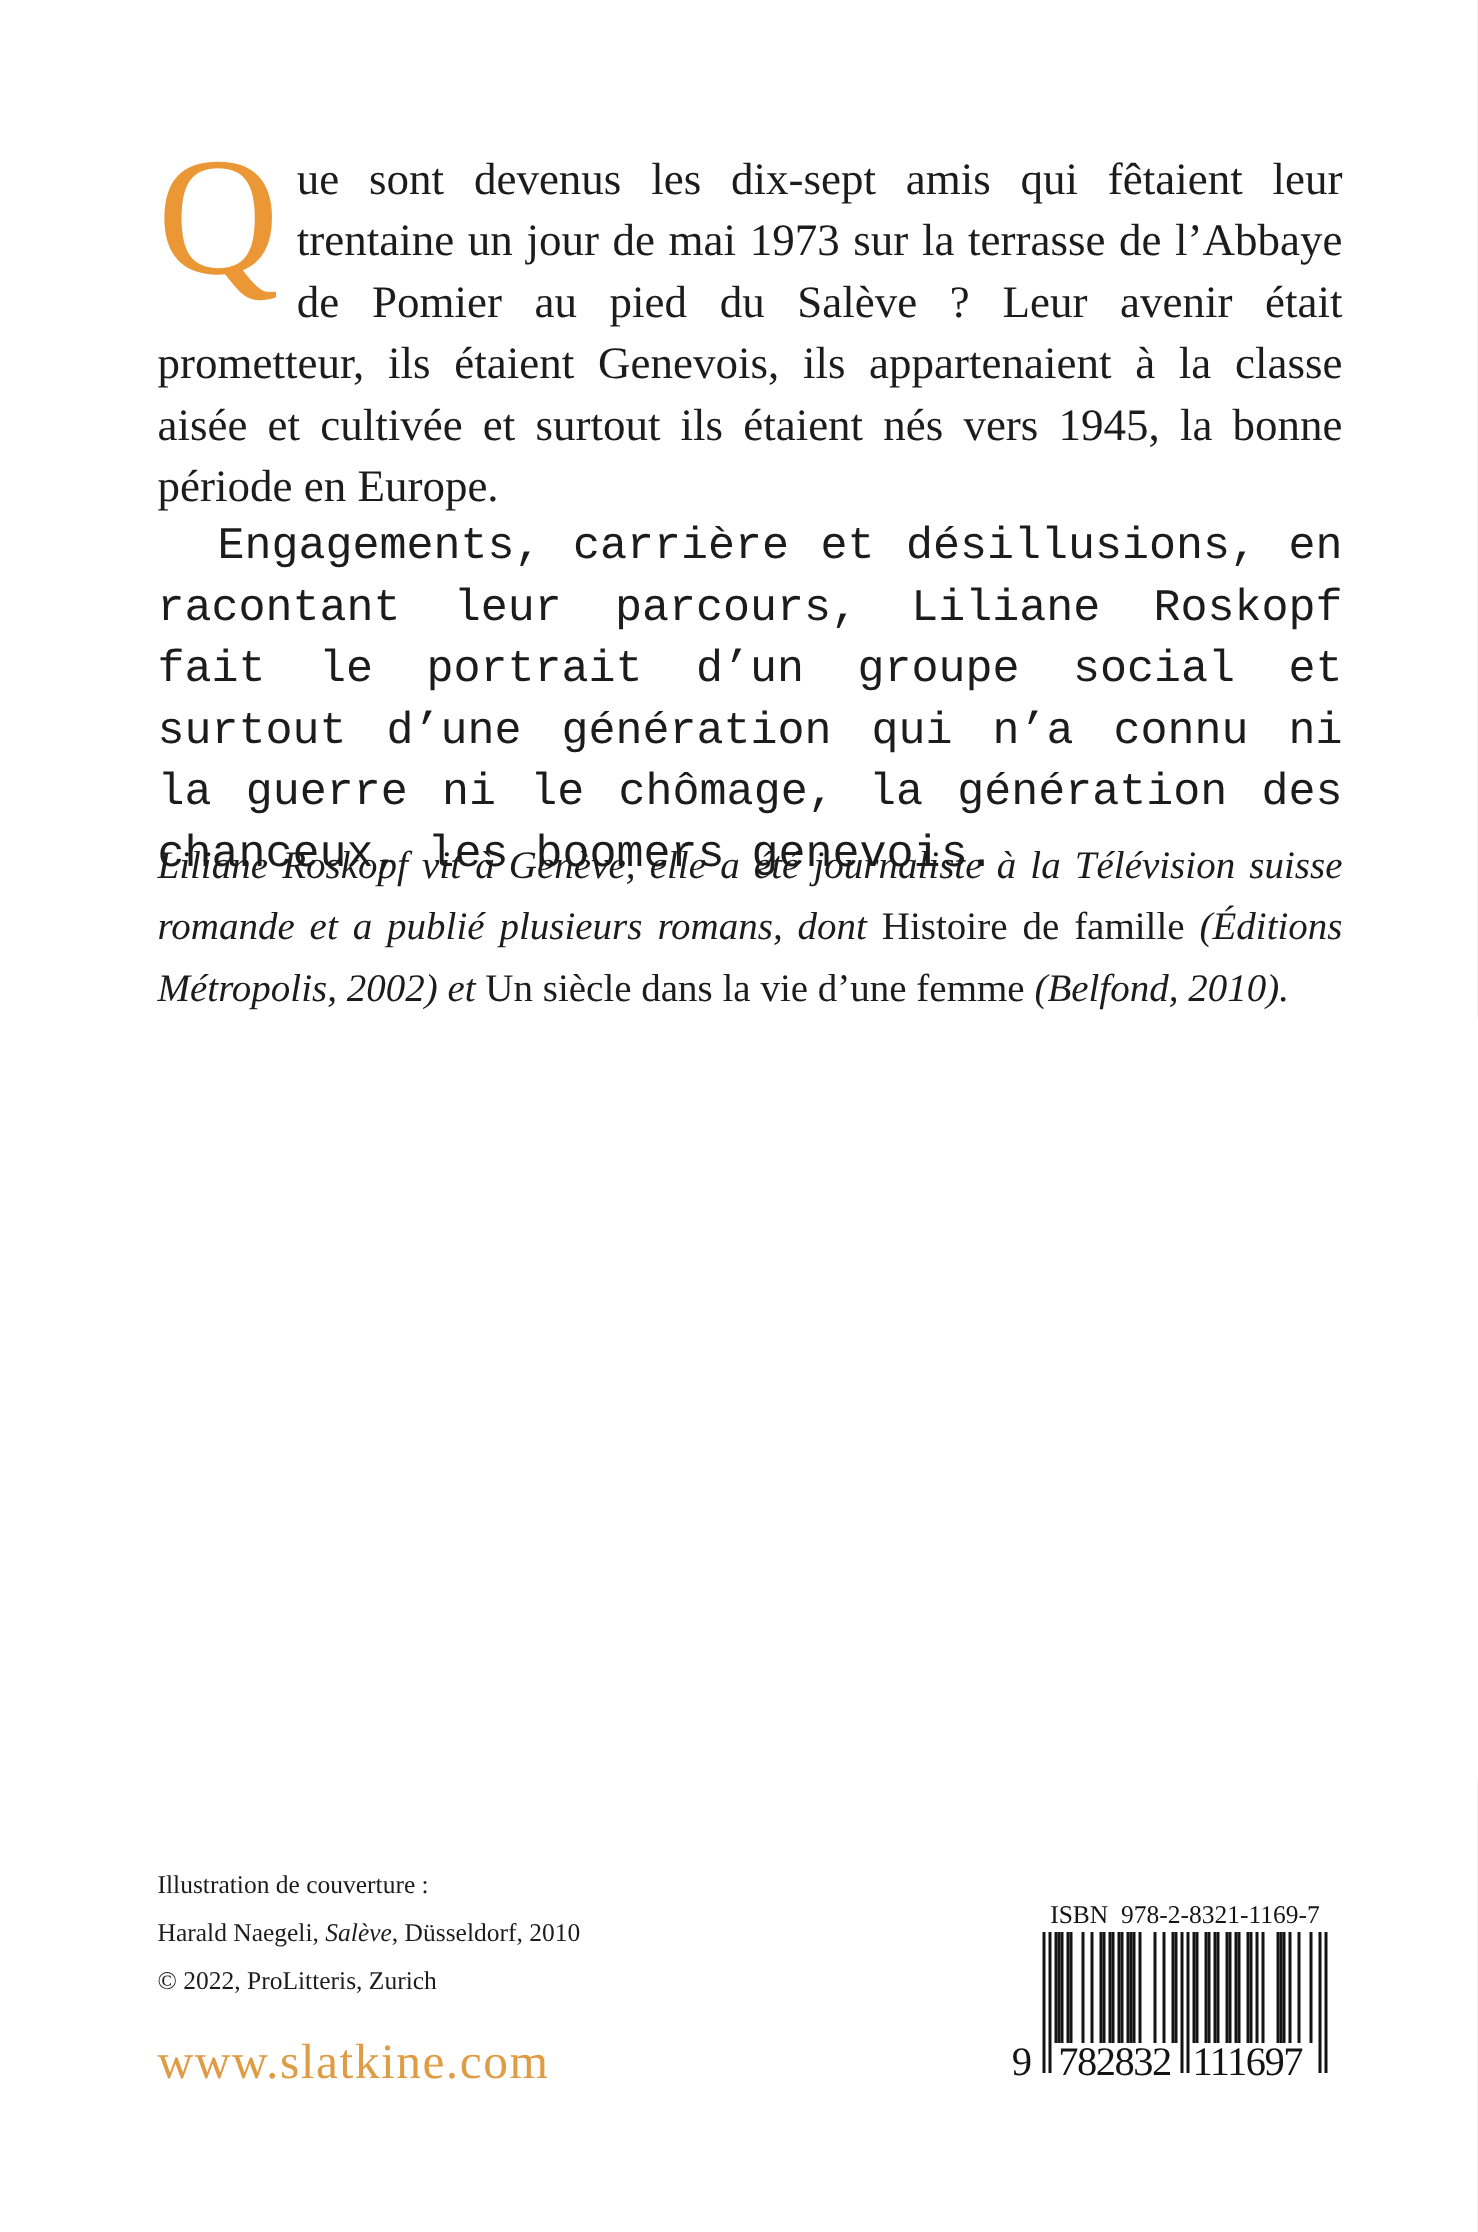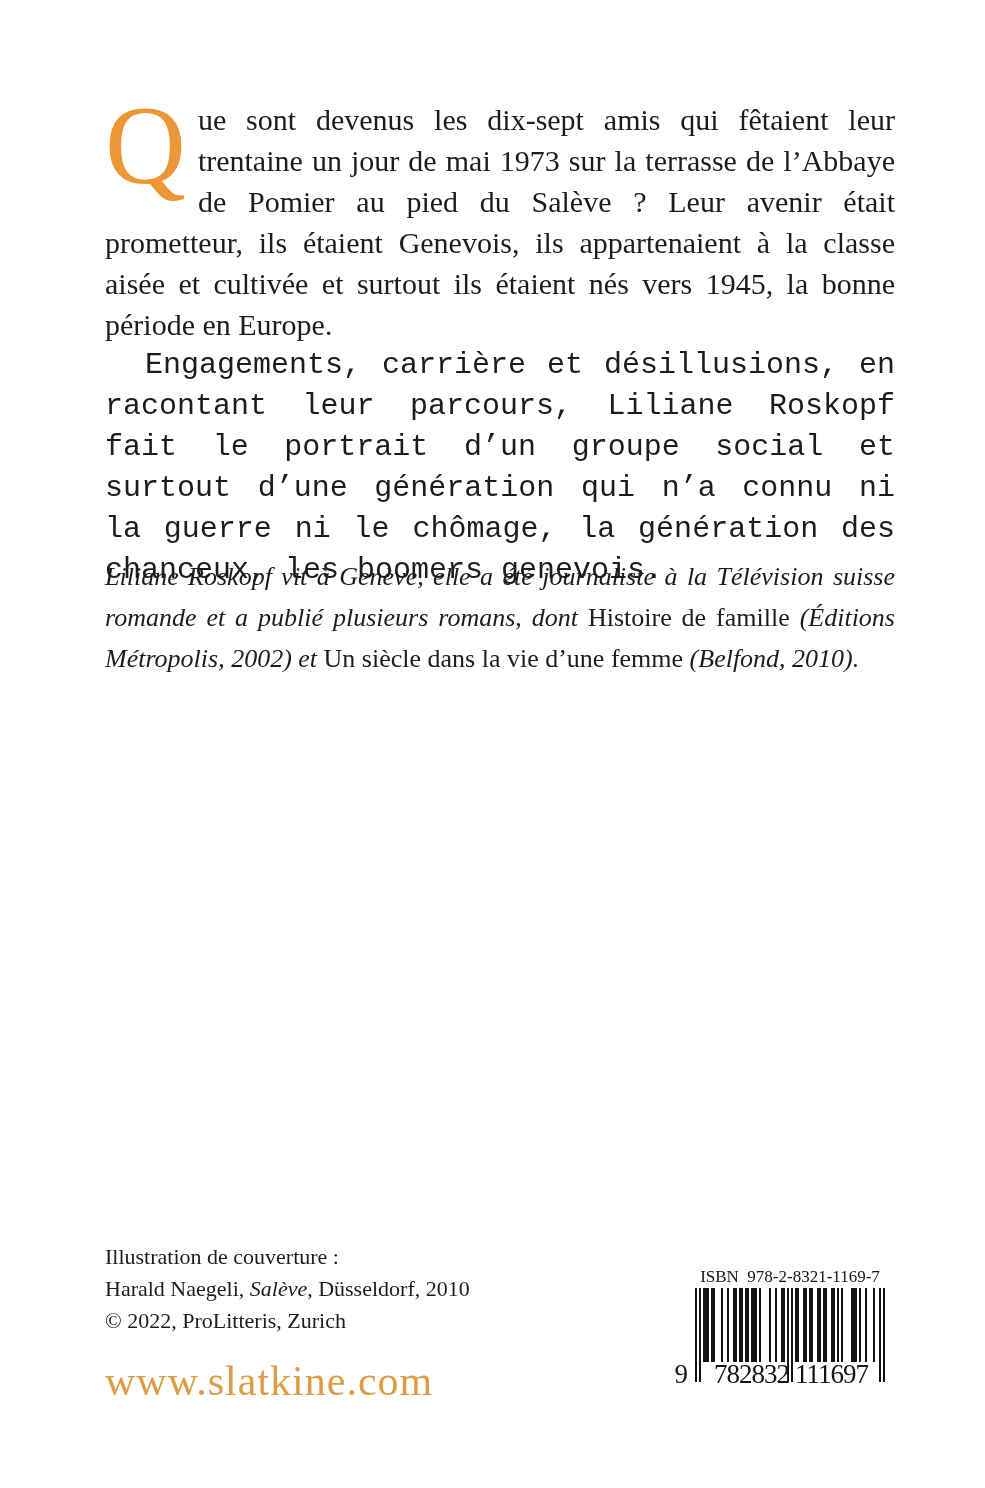--- a/index.html
+++ b/index.html
@@ -37,7 +37,7 @@
   
   .credits{
     position:absolute;left:105px;top:1241px;width:500px;
-    font-size:22px;line-height:32px;
+    font-size:17px;line-height:32px;
   }
   .credits .it{font-style:italic;}
   

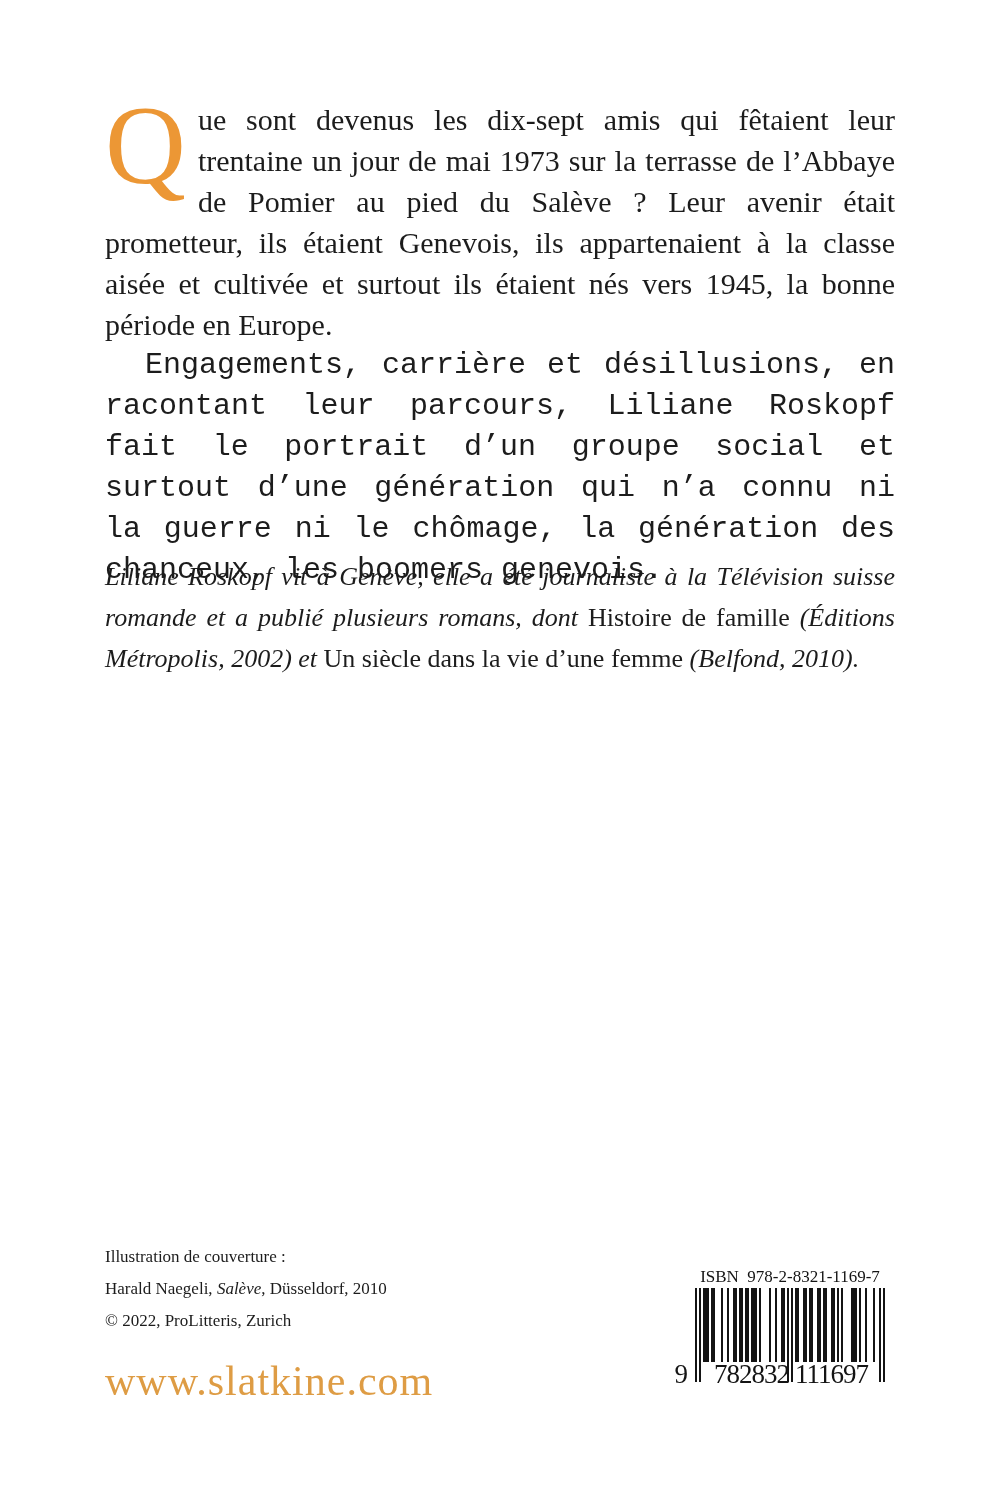--- a/index.html
+++ b/index.html
@@ -43,7 +43,7 @@
   
   .website{
     position:absolute;left:105px;top:1357px;
-    font-size:42px;letter-spacing:1px;
+    font-size:33px;letter-spacing:1px;
     color:#DE9C44;
   }
   

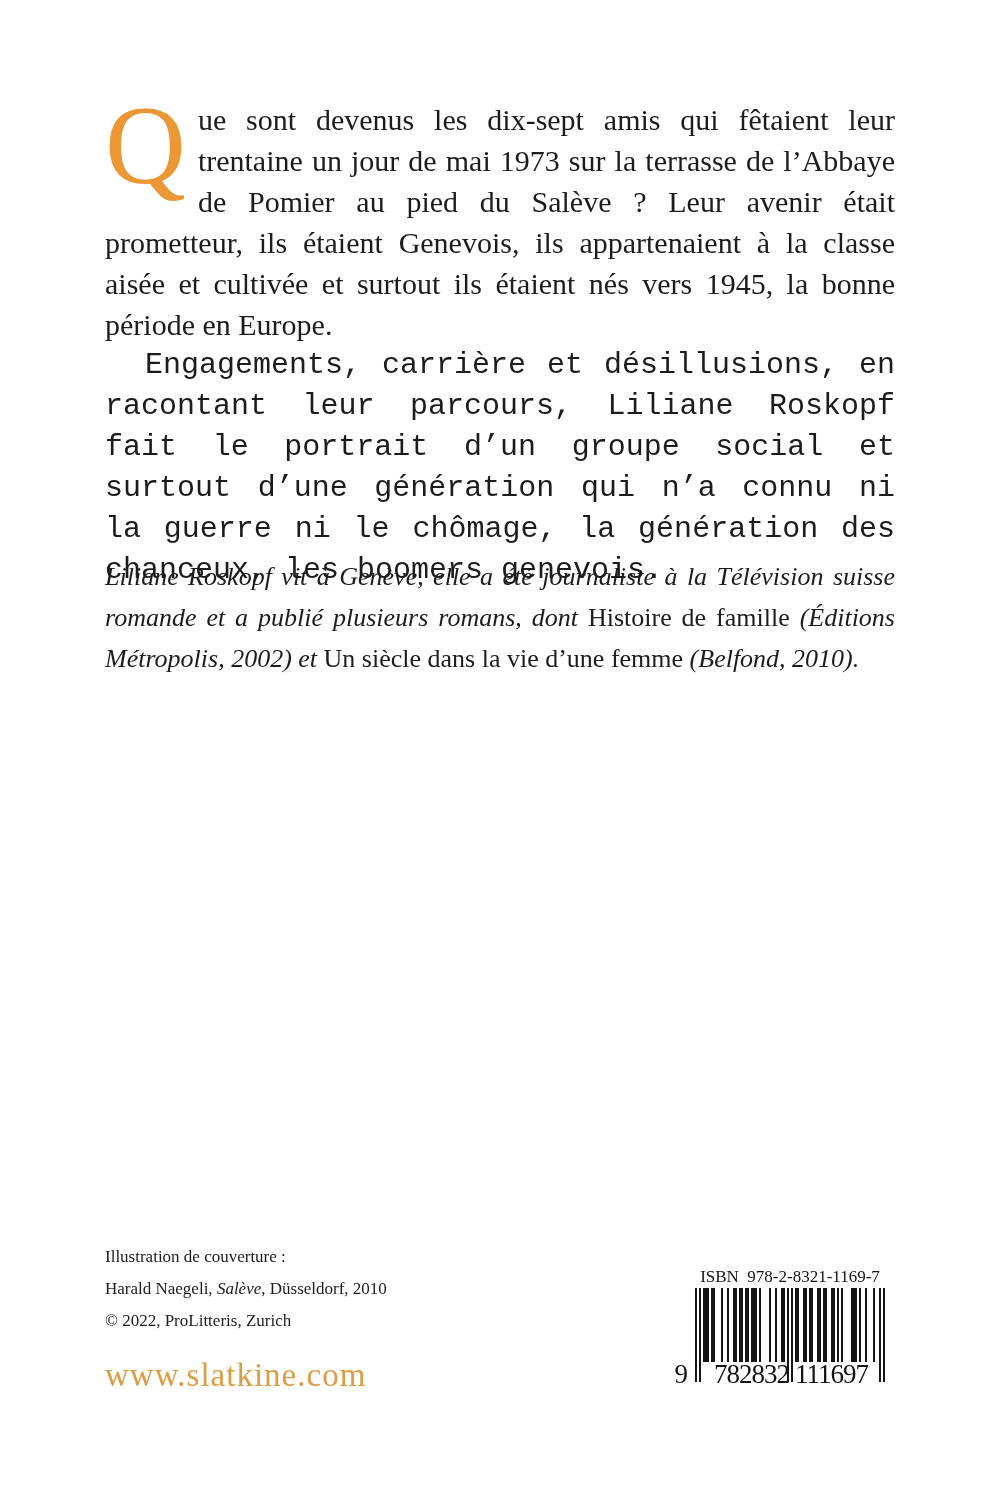--- a/index.html
+++ b/index.html
@@ -64,7 +64,7 @@
     letter-spacing:-1px;
   }
   .ean-first{left:14px;width:26px;text-align:right;}
-  .ean-left{left:54px;width:84px;text-align:left;padding-left:13px;}
+  .ean-left{left:54px;width:84px;text-align:center;}
   .ean-right{left:148px;width:84px;}
 </style>
 </head>

